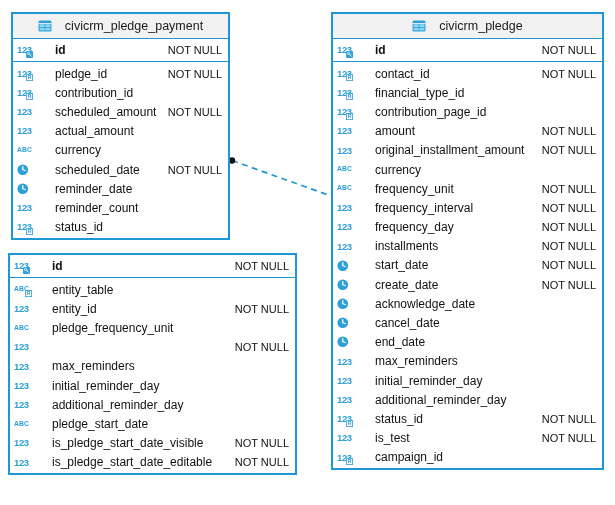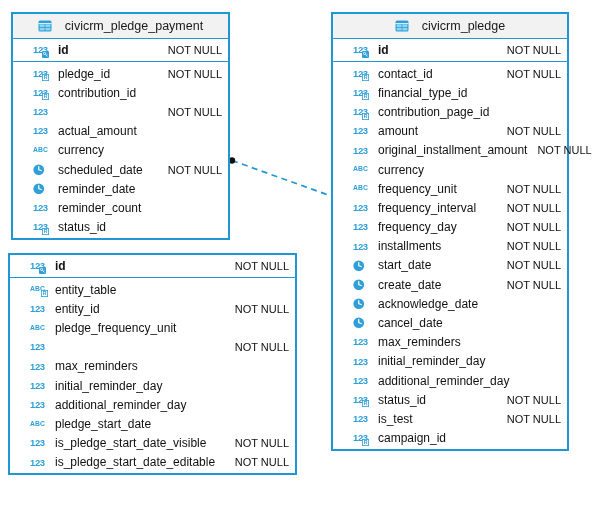--- a/index.html
+++ b/index.html
@@ -247,7 +247,7 @@
           </div>
         </div>
       </div>
-      <div class="erd-table" style="left: 331px; top: 12px; width: 238px;">
+      <div class="erd-table" style="left: 331px; top: 12px; width: 273px;">
         <div class="erd-header">
           <span class="hdr-icon">
             <svg width="14" height="12" viewBox="0 0 14 12">

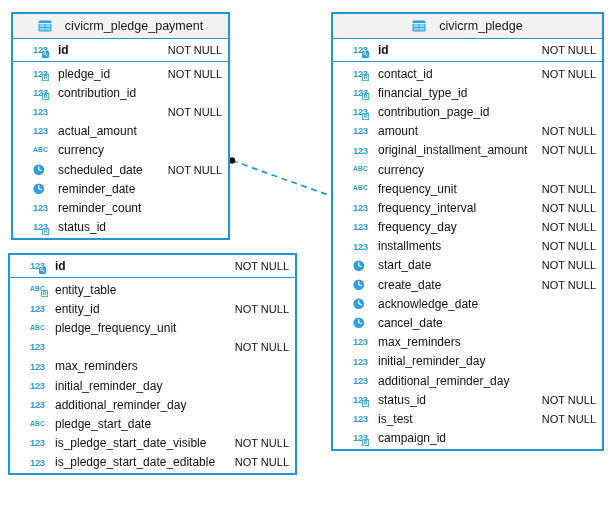--- a/index.html
+++ b/index.html
@@ -27,7 +27,7 @@
   .cols-section{padding:2px 0 1px 0;}
   .row{
     height:19.2px;display:flex;align-items:center;
-    padding:0 6px 0 20px;font-size:12px;color:var(--text);white-space:nowrap;
+    padding:0 6px 0 4px;font-size:12px;color:var(--text);white-space:nowrap;
   }
   .pk-section .row{height:20px;}
   .pk-section .colname{font-weight:bold;}

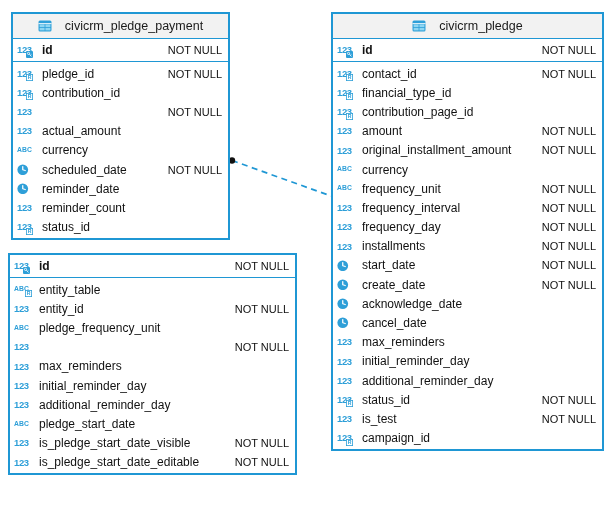--- a/index.html
+++ b/index.html
@@ -31,7 +31,7 @@
   }
   .pk-section .row{height:20px;}
   .pk-section .colname{font-weight:bold;}
-  .colname{margin-left:5px;}
+  .colname{margin-left:18px;}
   .notnull{margin-left:auto;padding-left:10px;font-size:11px;color:var(--text);}
   .icon{
     width:20px;flex:0 0 20px;position:relative;display:flex;

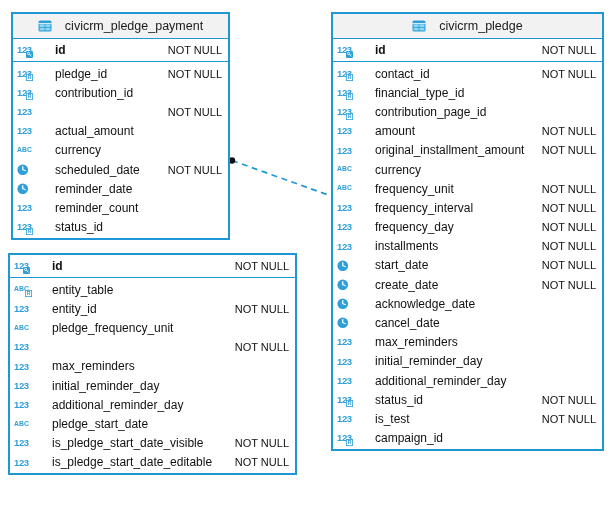--- a/index.html
+++ b/index.html
@@ -111,6 +111,7 @@
             <span class="icon">
               <span class="t123">123</span>
             </span>
+            <span class="colname">scheduled_amount</span>
             <span class="notnull">NOT NULL</span>
           </div>
           <div class="row">

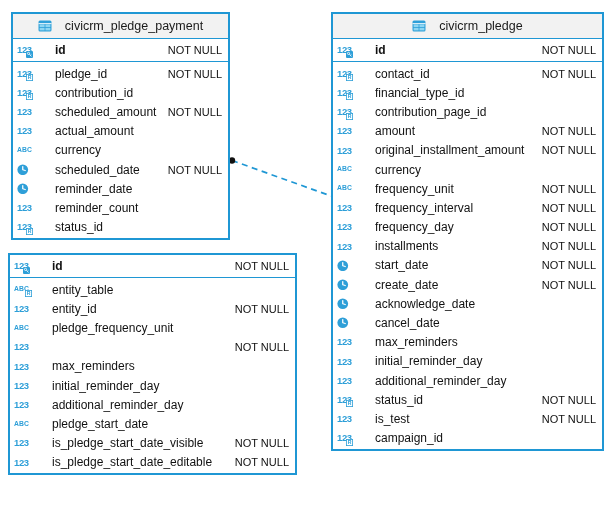--- a/index.html
+++ b/index.html
@@ -396,6 +396,15 @@
           </div>
           <div class="row">
             <span class="icon">
+              <svg width="11.5" height="11.5" viewBox="0 0 12 12">
+                <circle cx="6" cy="6" r="5.6" fill="#2e9fd8"></circle>
+                <path d="M6 6 L6 2.7 M6 6 L8.6 6.8" stroke="#ffffff" stroke-width="1.3" fill="none" stroke-linecap="round"></path>
+              </svg>
+            </span>
+            <span class="colname">end_date</span>
+          </div>
+          <div class="row">
+            <span class="icon">
               <span class="t123">123</span>
             </span>
             <span class="colname">max_reminders</span>

